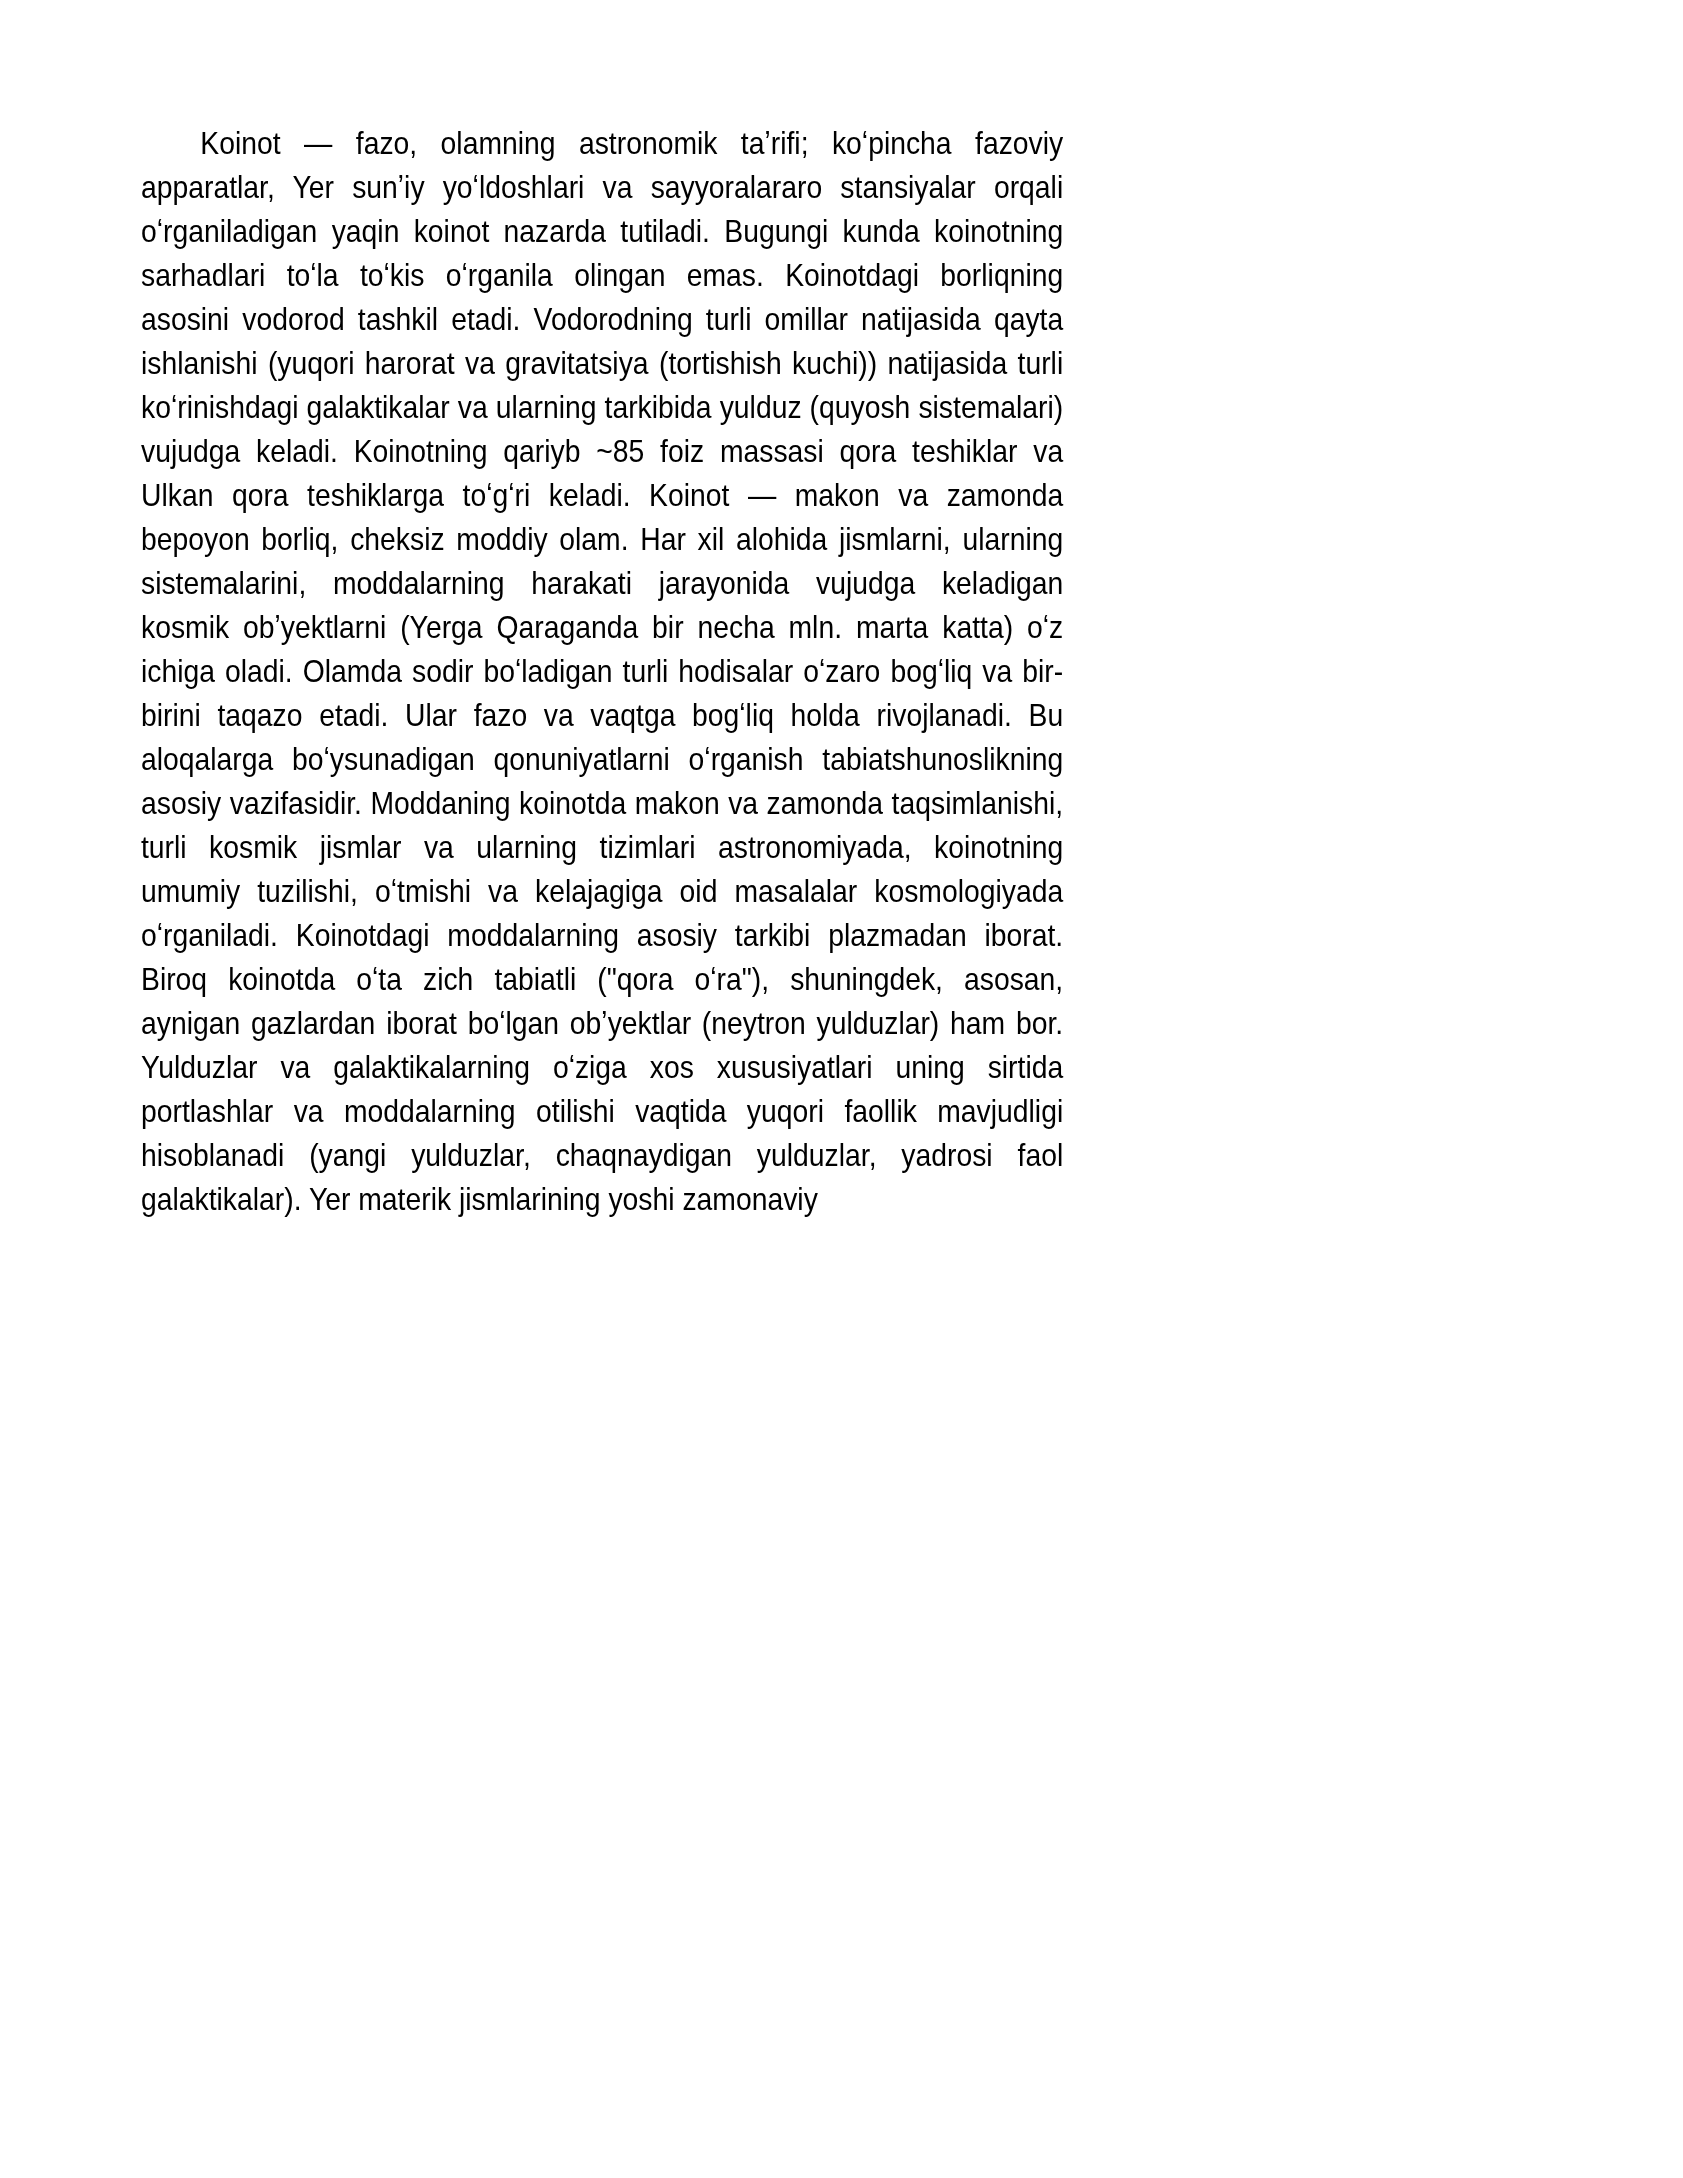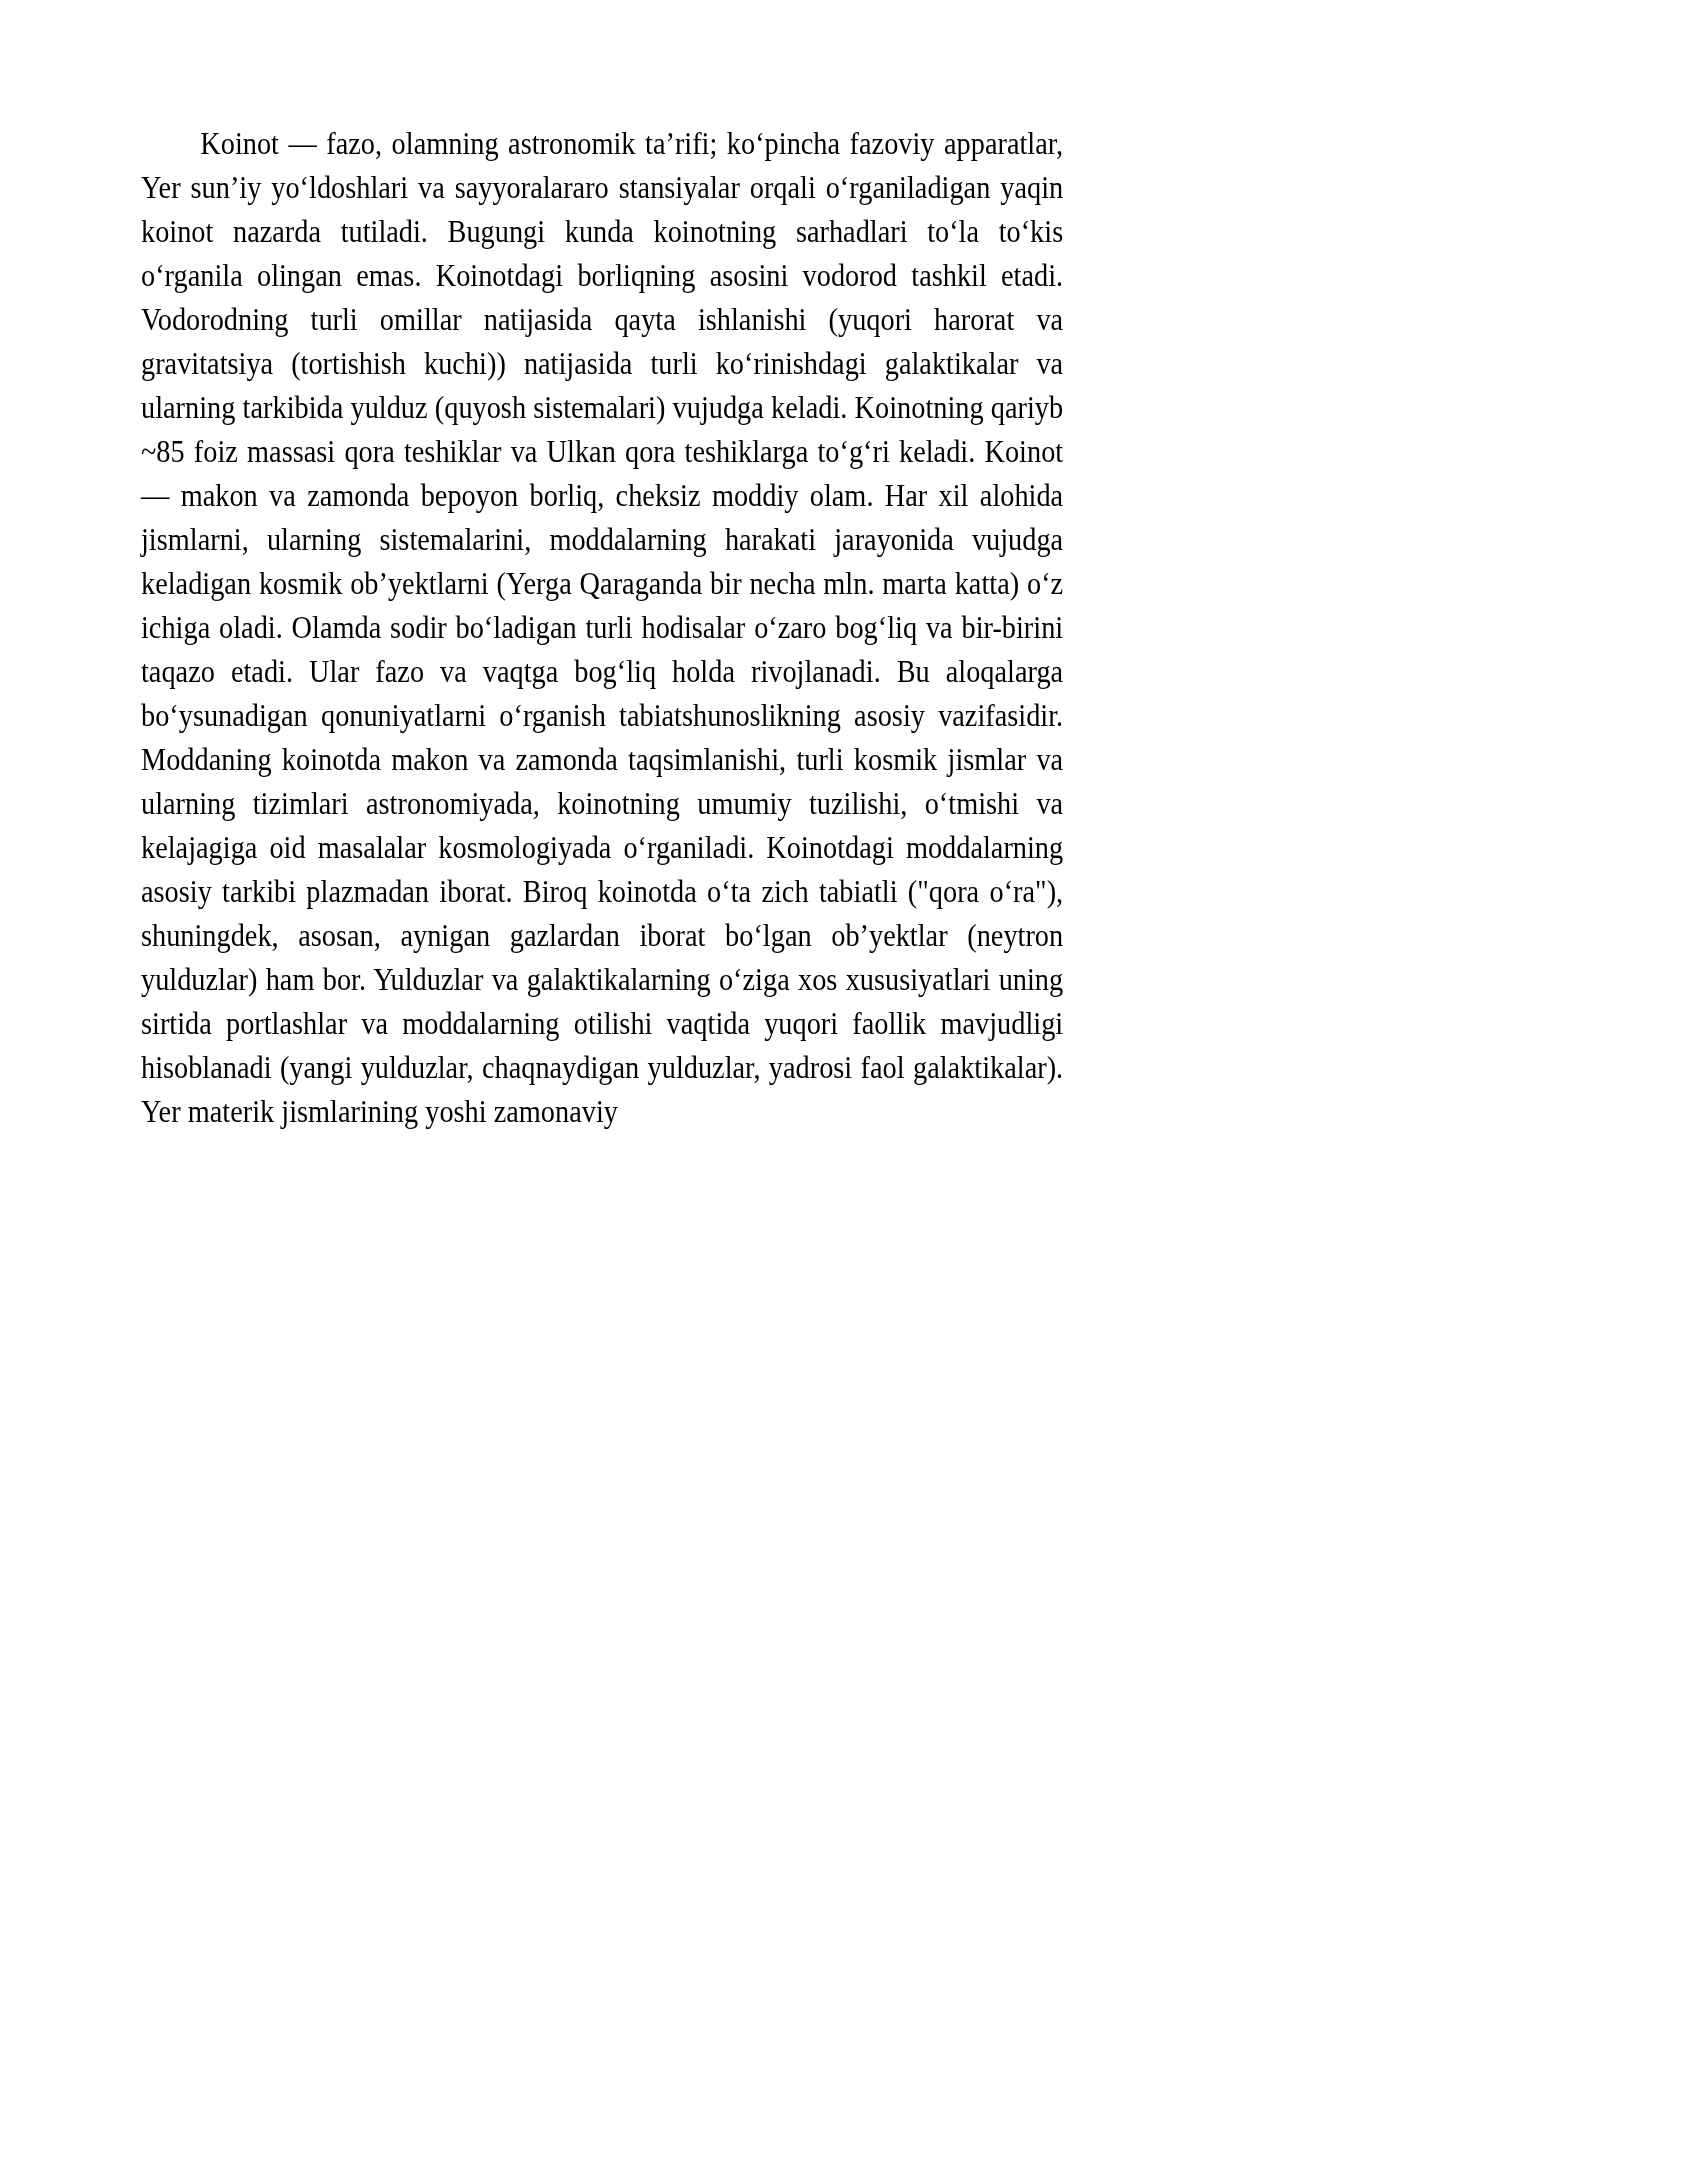--- a/index.html
+++ b/index.html
@@ -19,7 +19,6 @@
     height: 2178px;
     background: #ffffff;
     box-sizing: border-box;
-    font-family: Liberation Serif, serif;
   }
   #doc-body {
     position: absolute;

